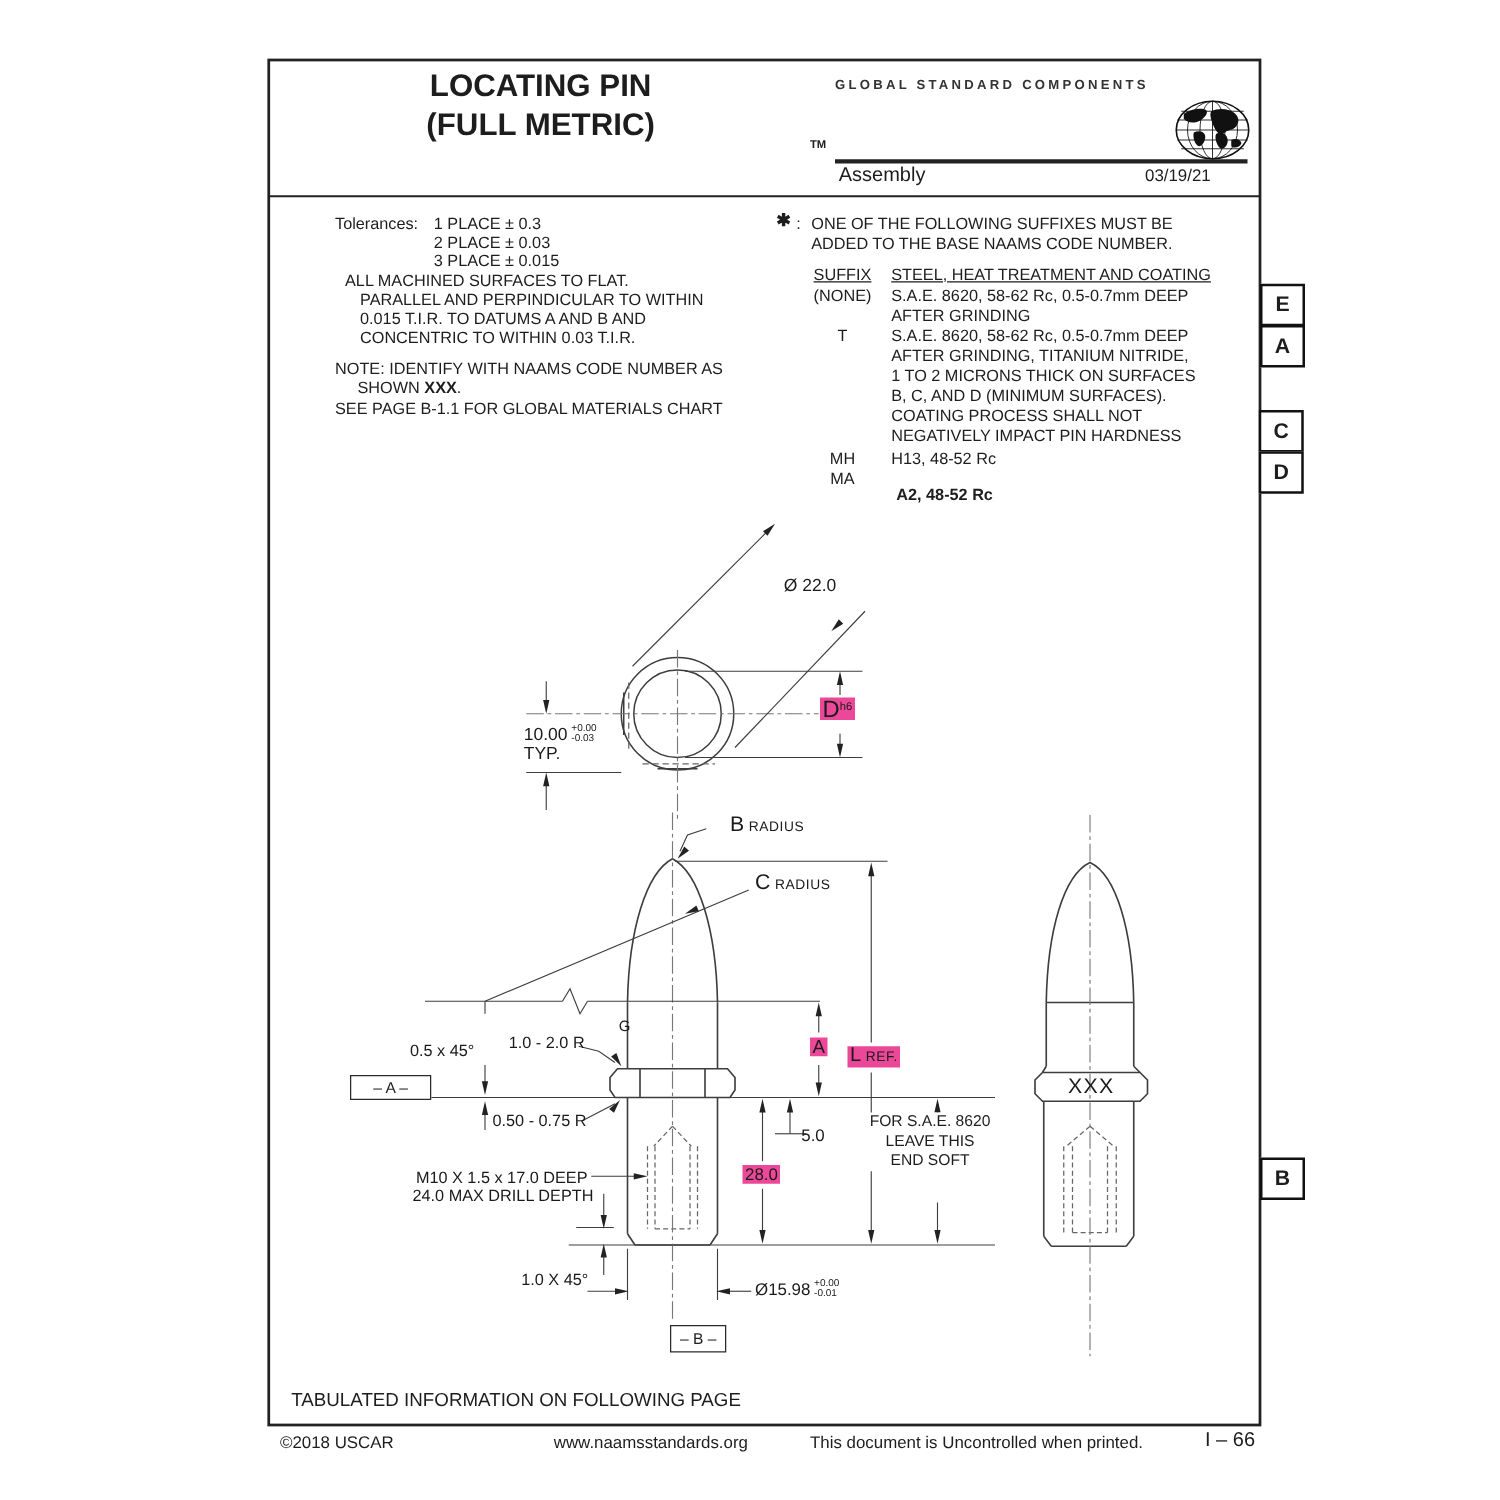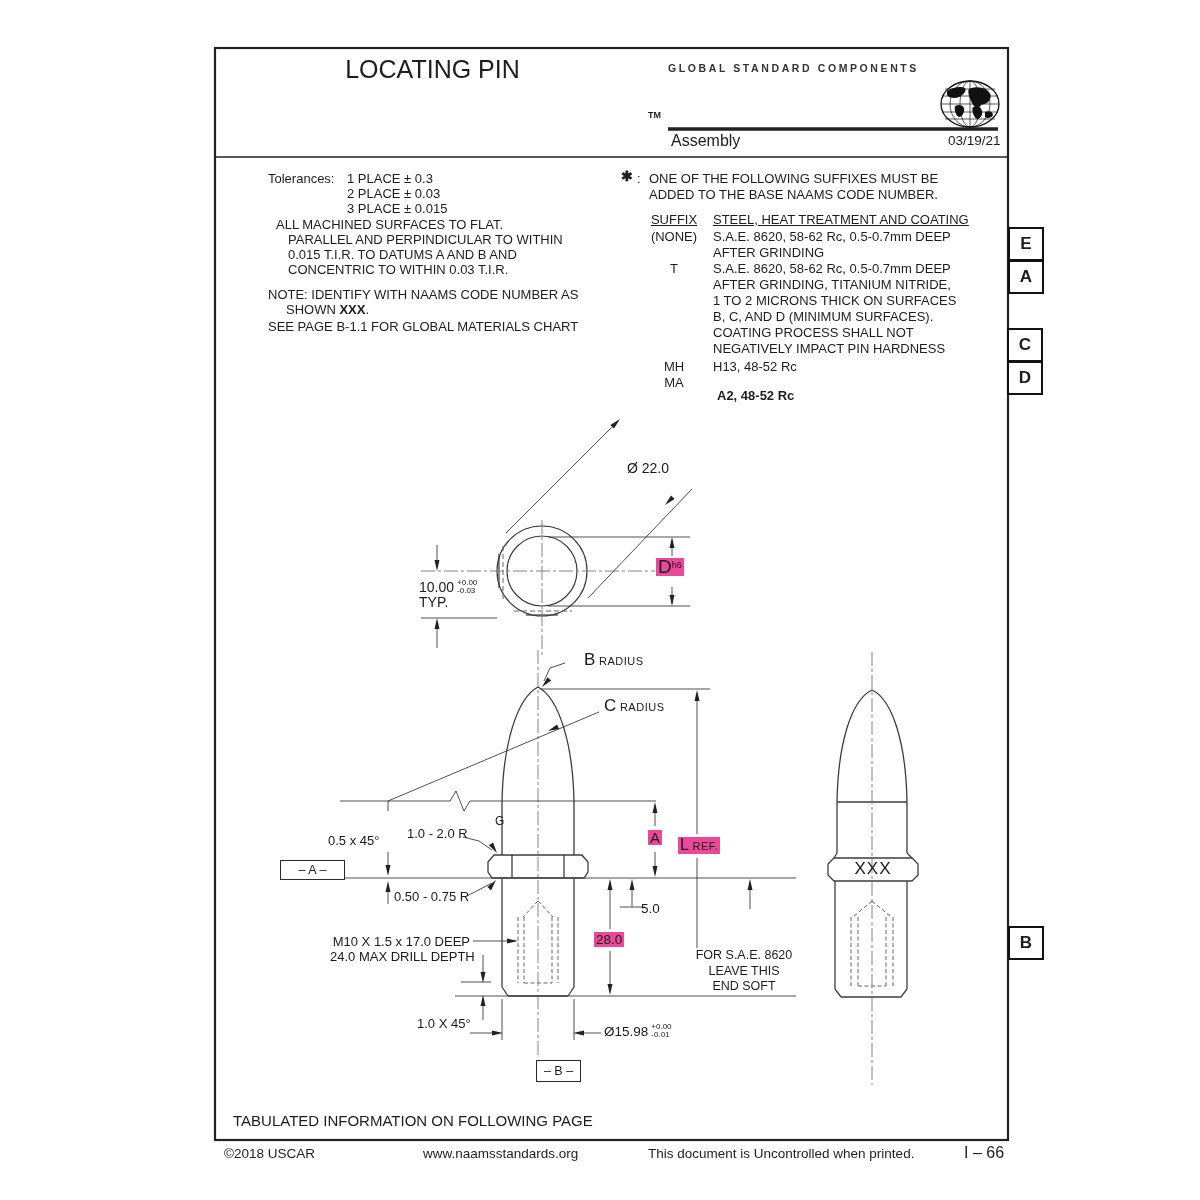--- a/index.html
+++ b/index.html
@@ -12,7 +12,7 @@
   .bigletter{font-size:17px;}
   .smallcaps{font-size:11px;letter-spacing:.5px;}
   .supstack{display:inline-flex;flex-direction:column;font-size:8px;line-height:8px;vertical-align:top;margin-left:3px;margin-top:-1px;}
-  .title{font-weight:normal;font-size:25px;line-height:31px;text-align:center;}
+  .title{font-weight:bold;font-size:25px;line-height:31px;text-align:center;}
   .zonebox{position:absolute;width:32px;height:30px;border:2px solid #111;background:#fff;
            display:flex;align-items:center;justify-content:center;font-weight:bold;font-size:17px;}
   .datumbox{position:absolute;border:1.4px solid #2a2a2a;background:#fff;font-size:12.5px;

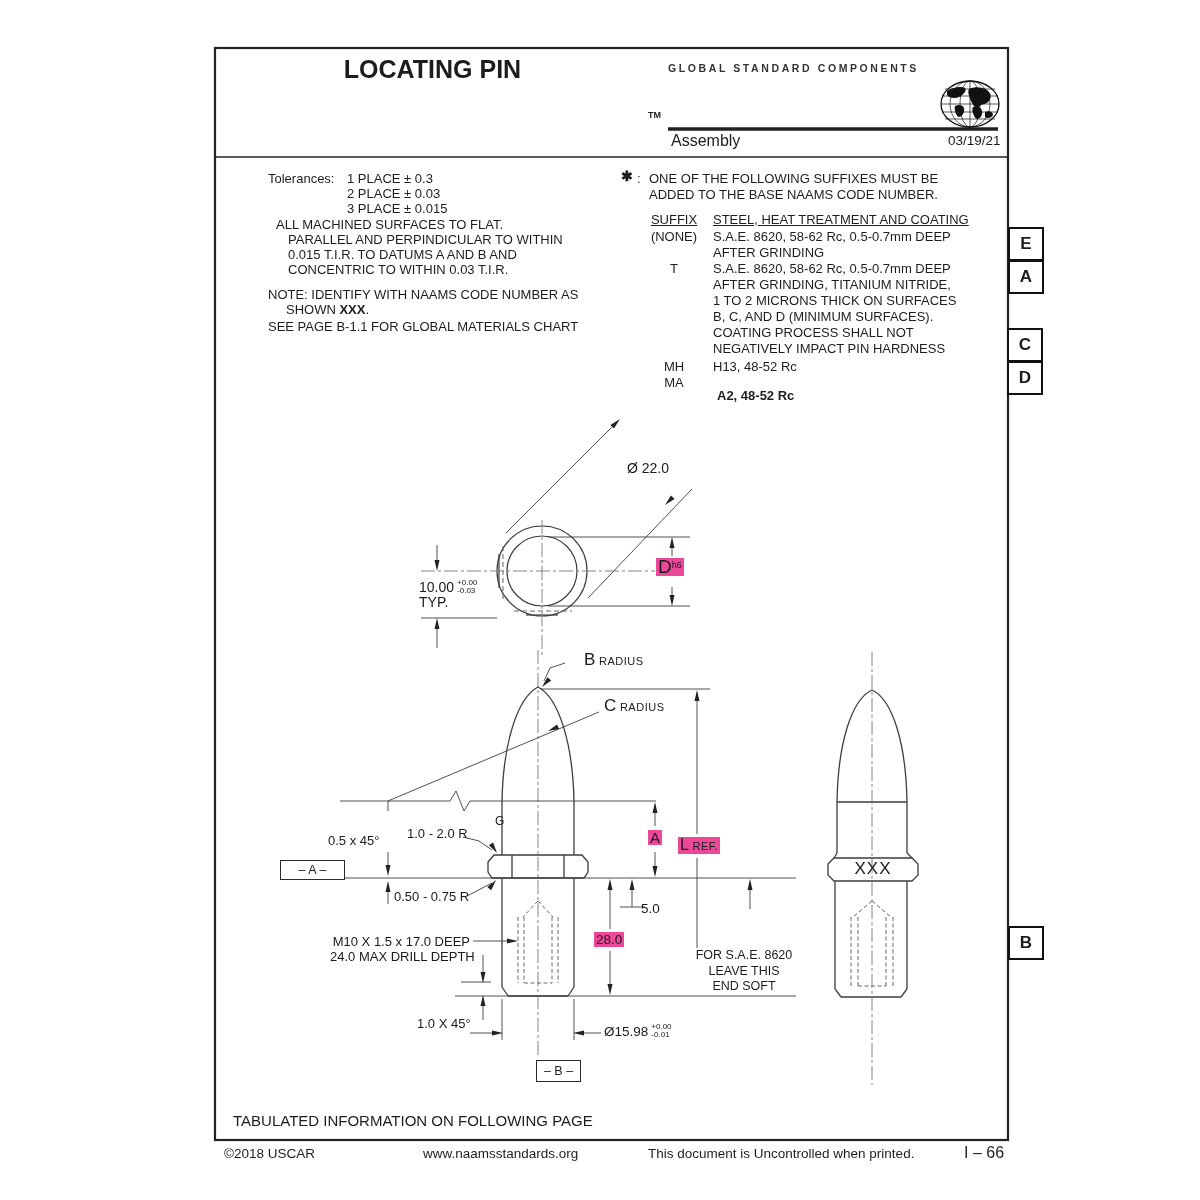--- a/index.html
+++ b/index.html
@@ -180,6 +180,7 @@
 
   <div class="abs title" style="left:215px;top:54px;width:435px;">
     <div>LOCATING PIN</div>
+    <div>(FULL METRIC)</div>
   </div>
 
   <div class="abs" style="left:668px;top:62px;font-size:10.5px;font-weight:bold;letter-spacing:2.6px;color:#333;">GLOBAL STANDARD COMPONENTS</div>

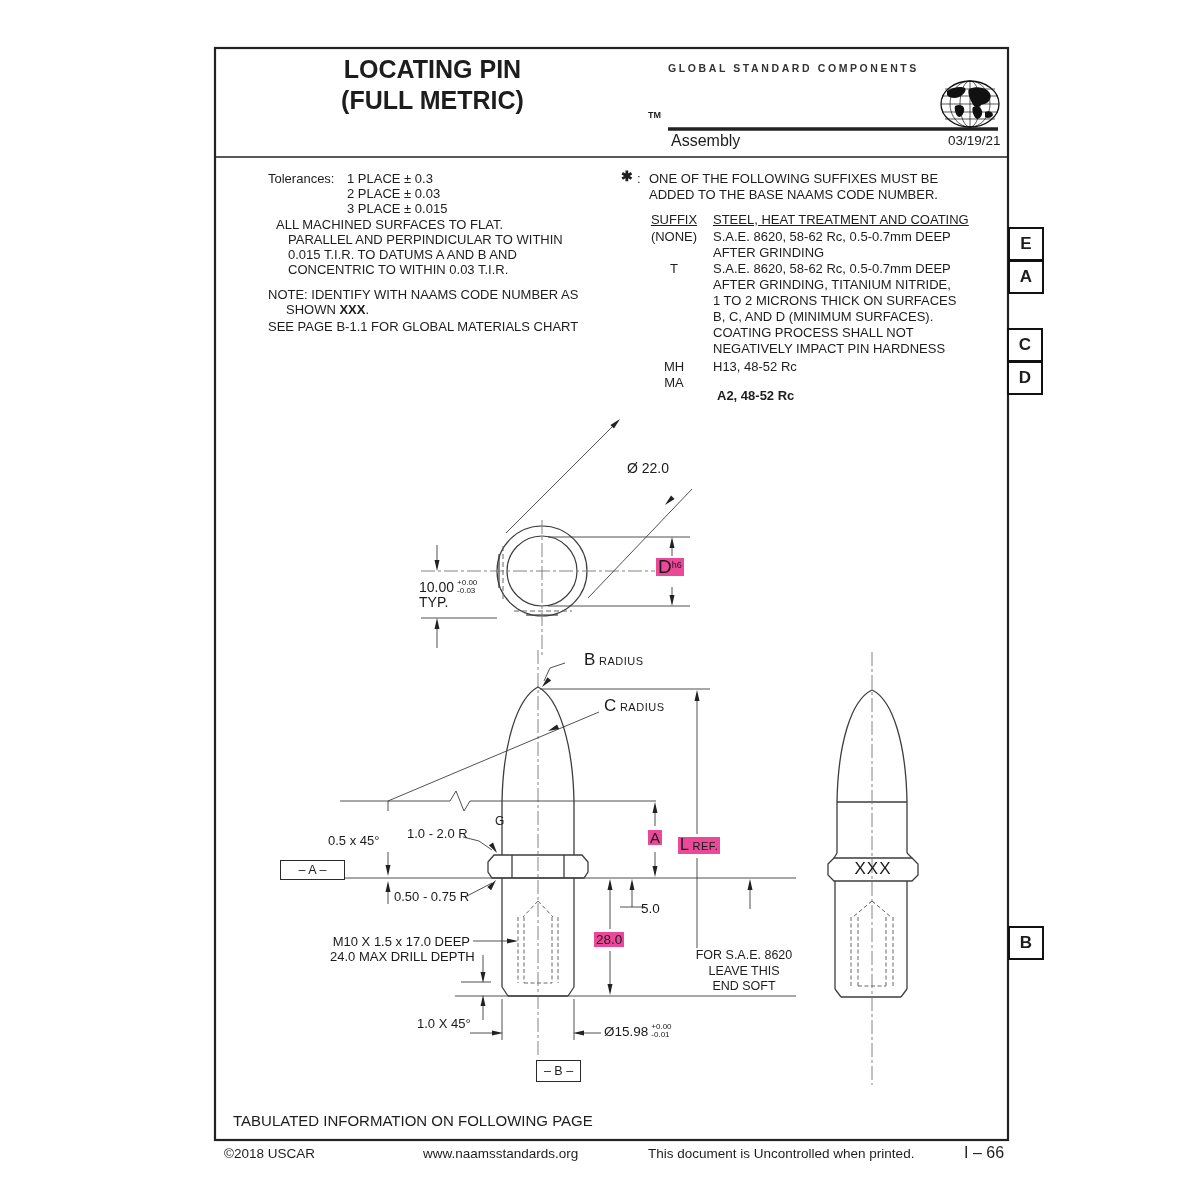--- a/index.html
+++ b/index.html
@@ -208,7 +208,7 @@
   </svg>
 
   <div class="abs" style="left:671px;top:132px;font-size:16px;">Assembly</div>
-  <div class="abs" style="left:916px;top:133px;font-size:13.5px;margin-left:32px;">03/19/21</div>
+  <div class="abs" style="left:916px;top:133px;font-size:13.5px;">03/19/21</div>
 
   <div class="abs t13" style="left:268px;top:171px;">Tolerances:</div>
   <div class="abs t13" style="left:347px;top:171px;">1 PLACE ± 0.3</div>

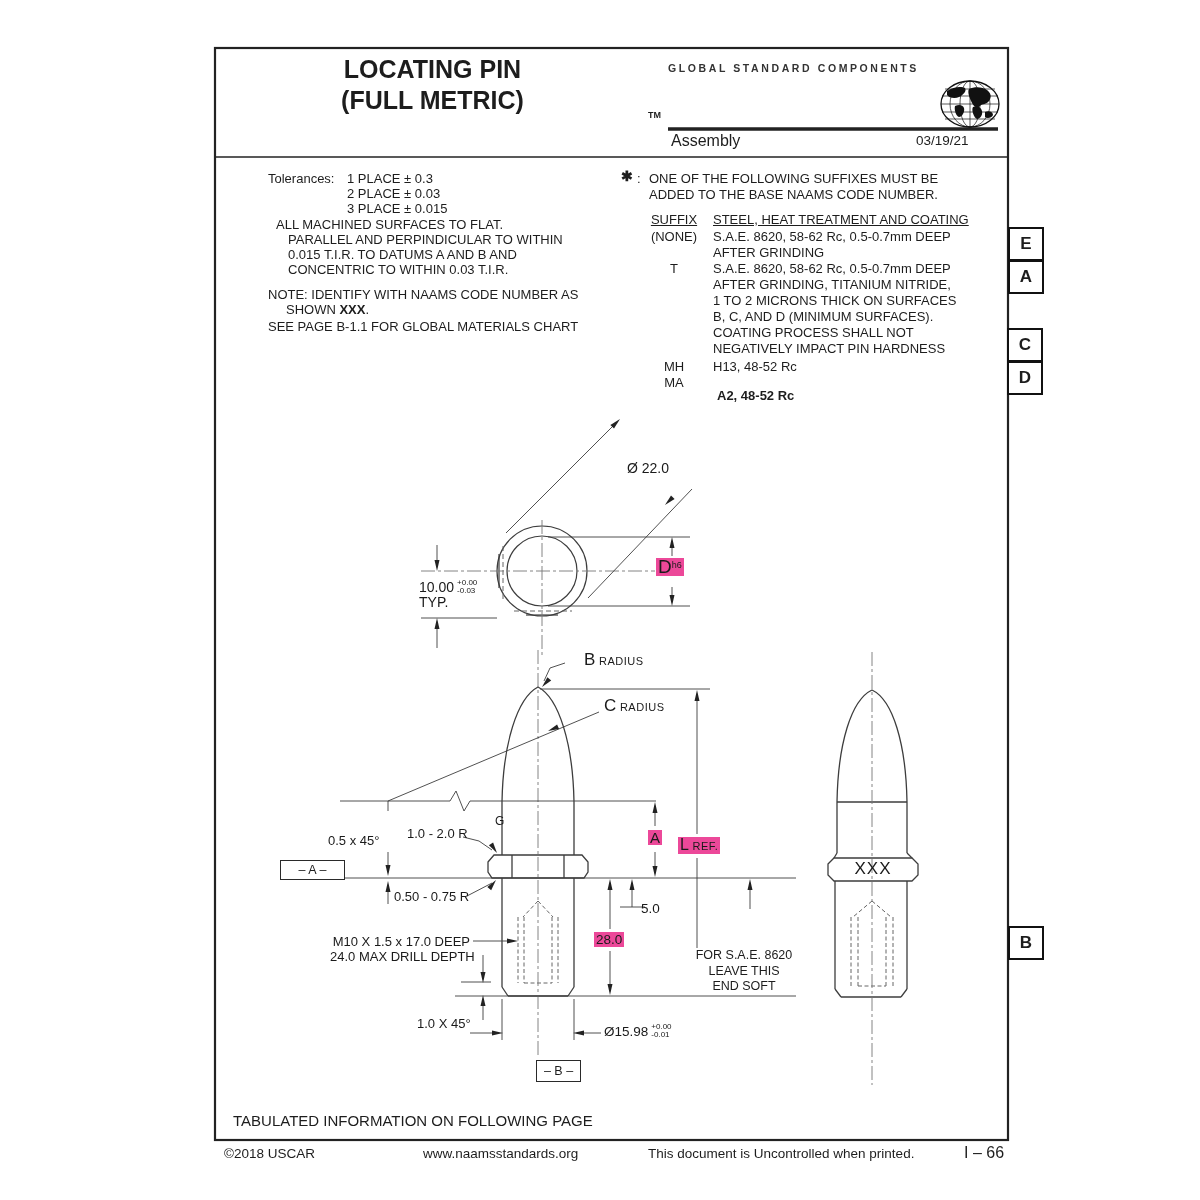--- a/index.html
+++ b/index.html
@@ -282,7 +282,7 @@
   <div class="datumbox" style="left:536px;top:1060px;width:43px;height:20px;">– B –</div>
 
   <div class="abs dim" style="left:828px;top:861px;width:90px;text-align:center;font-size:17px;letter-spacing:1px;">XXX</div>
-  <div class="abs soft" style="left:694px;top:948px;">
+  <div class="abs soft" style="left:694px;top:890px;">
     <div>FOR S.A.E. 8620</div>
     <div>LEAVE THIS</div>
     <div>END SOFT</div>

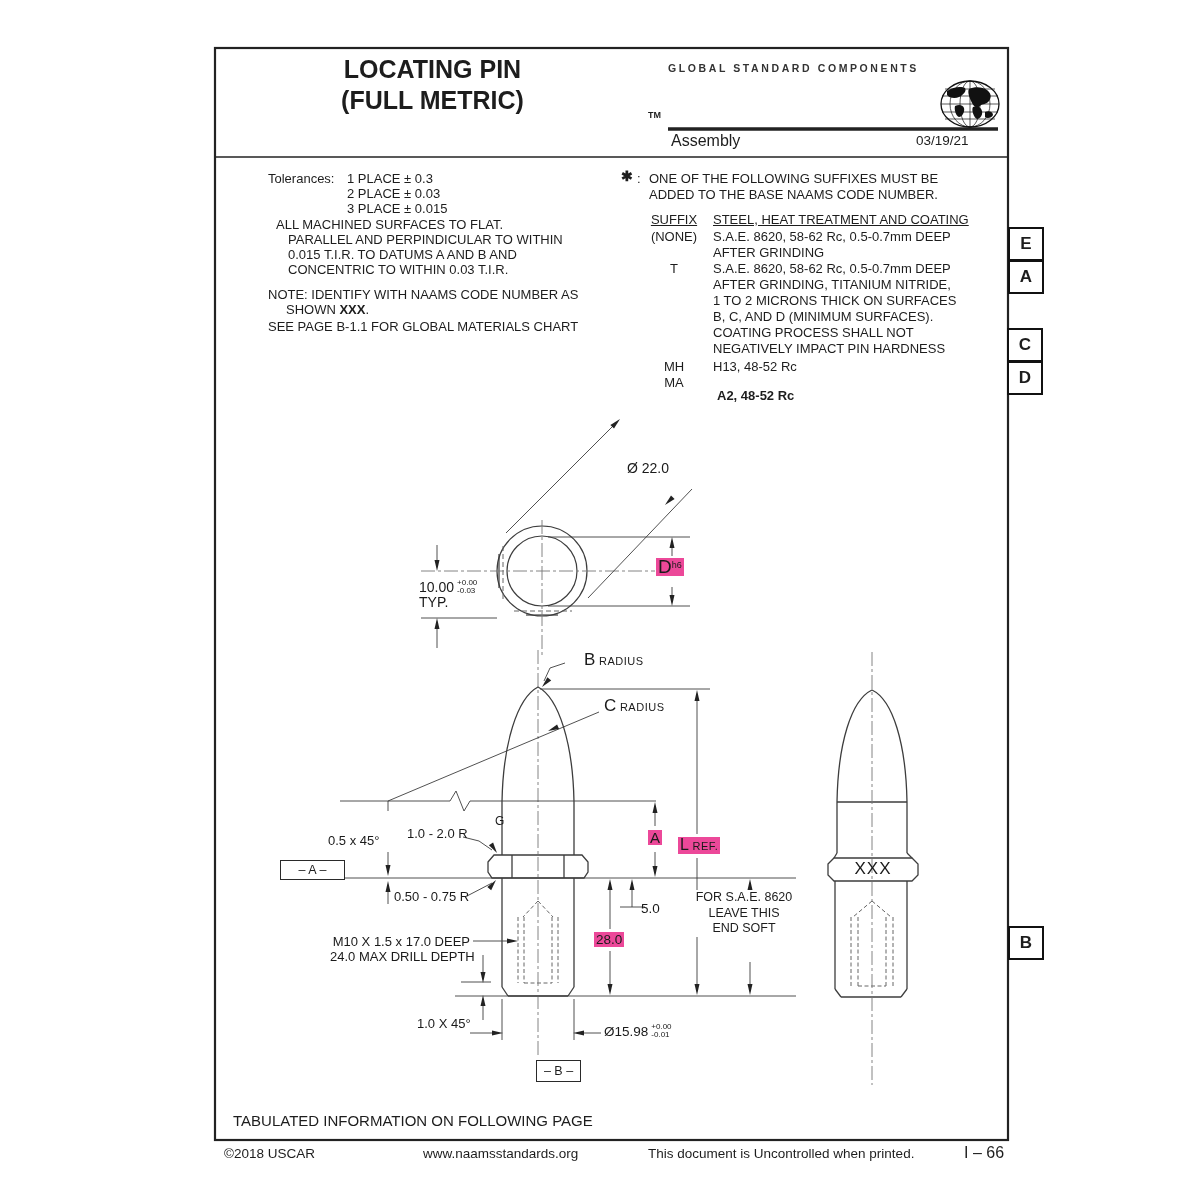--- a/index.html
+++ b/index.html
@@ -290,7 +290,7 @@
 
   <div class="abs" style="left:233px;top:1112px;font-size:15px;">TABULATED INFORMATION ON FOLLOWING PAGE</div>
   <div class="abs" style="left:224px;top:1146px;font-size:13.5px;">©2018 USCAR</div>
-  <div class="abs" style="left:423px;top:1146px;font-size:13.5px;">www.naamsstandards.org</div>
+  <div class="abs" style="left:443px;top:1146px;font-size:13.5px;">www.naamsstandards.org</div>
   <div class="abs" style="left:648px;top:1146px;font-size:13.5px;">This document is Uncontrolled when printed.</div>
   <div class="abs" style="left:964px;top:1144px;font-size:16px;">I – 66</div>
 

